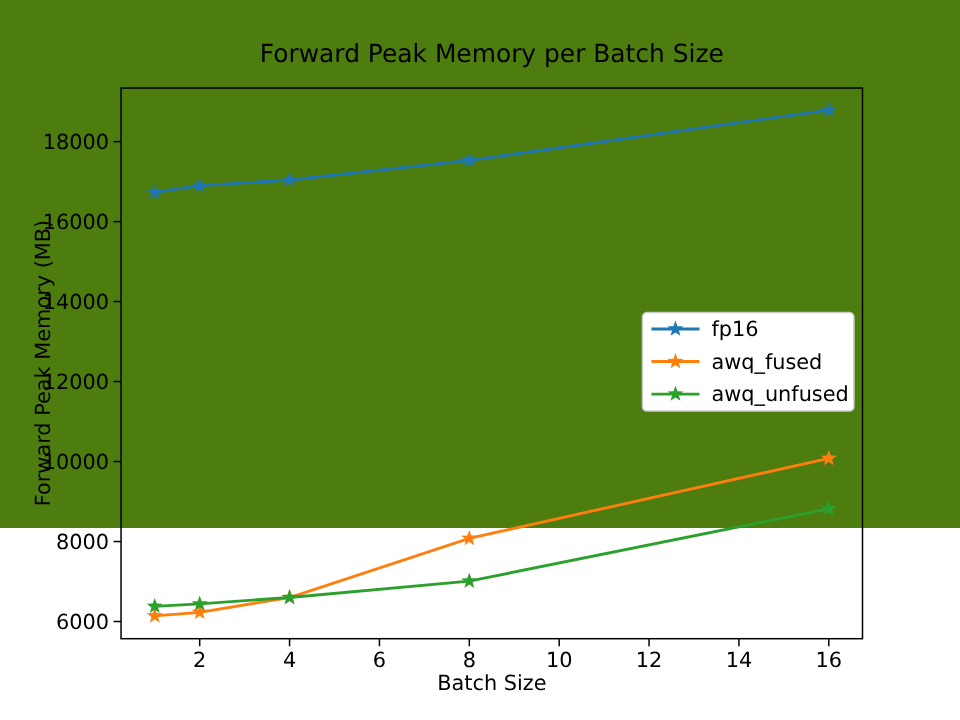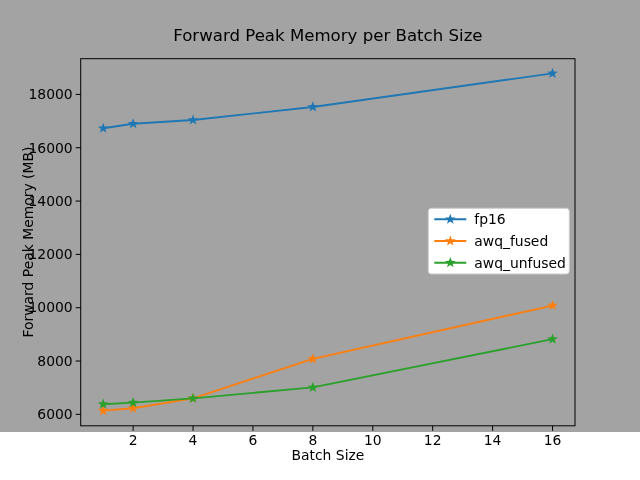--- a/index.html
+++ b/index.html
@@ -4,7 +4,7 @@
 <style>
   html,body{margin:0;padding:0;background:#ffffff;}
   body{width:640px;height:480px;overflow:hidden;font-family:"DejaVu Sans",sans-serif;}
-  .figure{position:relative;width:640px;height:432px;background:#a3a3a3;}
+  .figure{position:relative;width:640px;height:352px;background:#4d7c0f;}
   svg{position:absolute;left:0;top:0;}
   text{fill:#000000;}
 </style>

